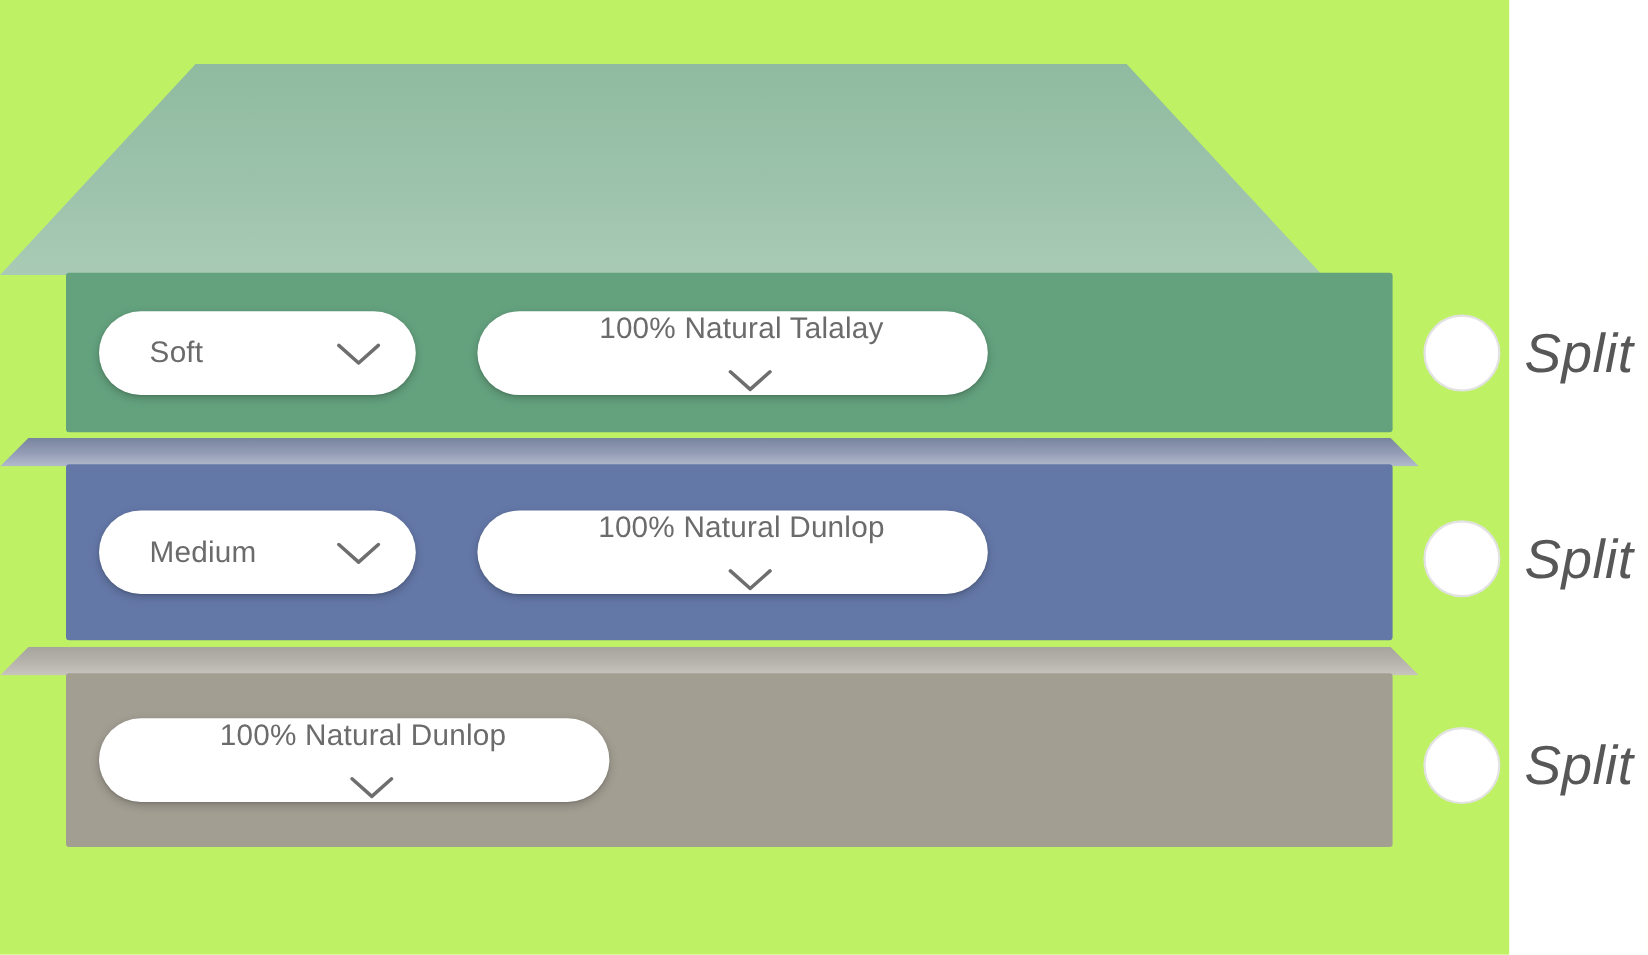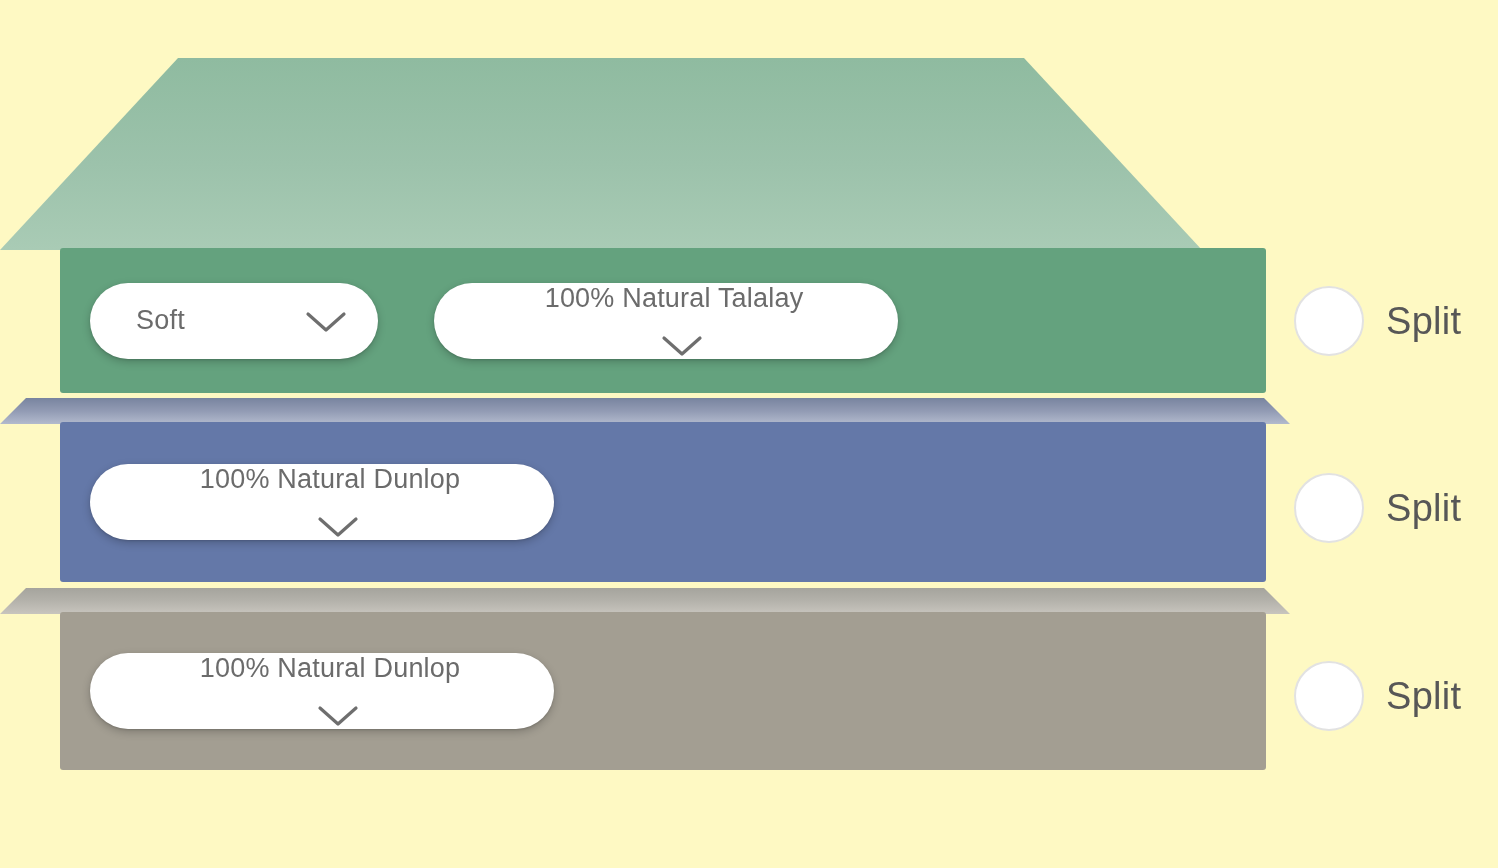--- a/index.html
+++ b/index.html
@@ -15,9 +15,9 @@
 
   #stage {
     position: relative;
-    width: 1498px;
+    width: 1372px;
     height: 868px;
-    background: #fef9c3;
+    background: #bef264;
   }
 
   

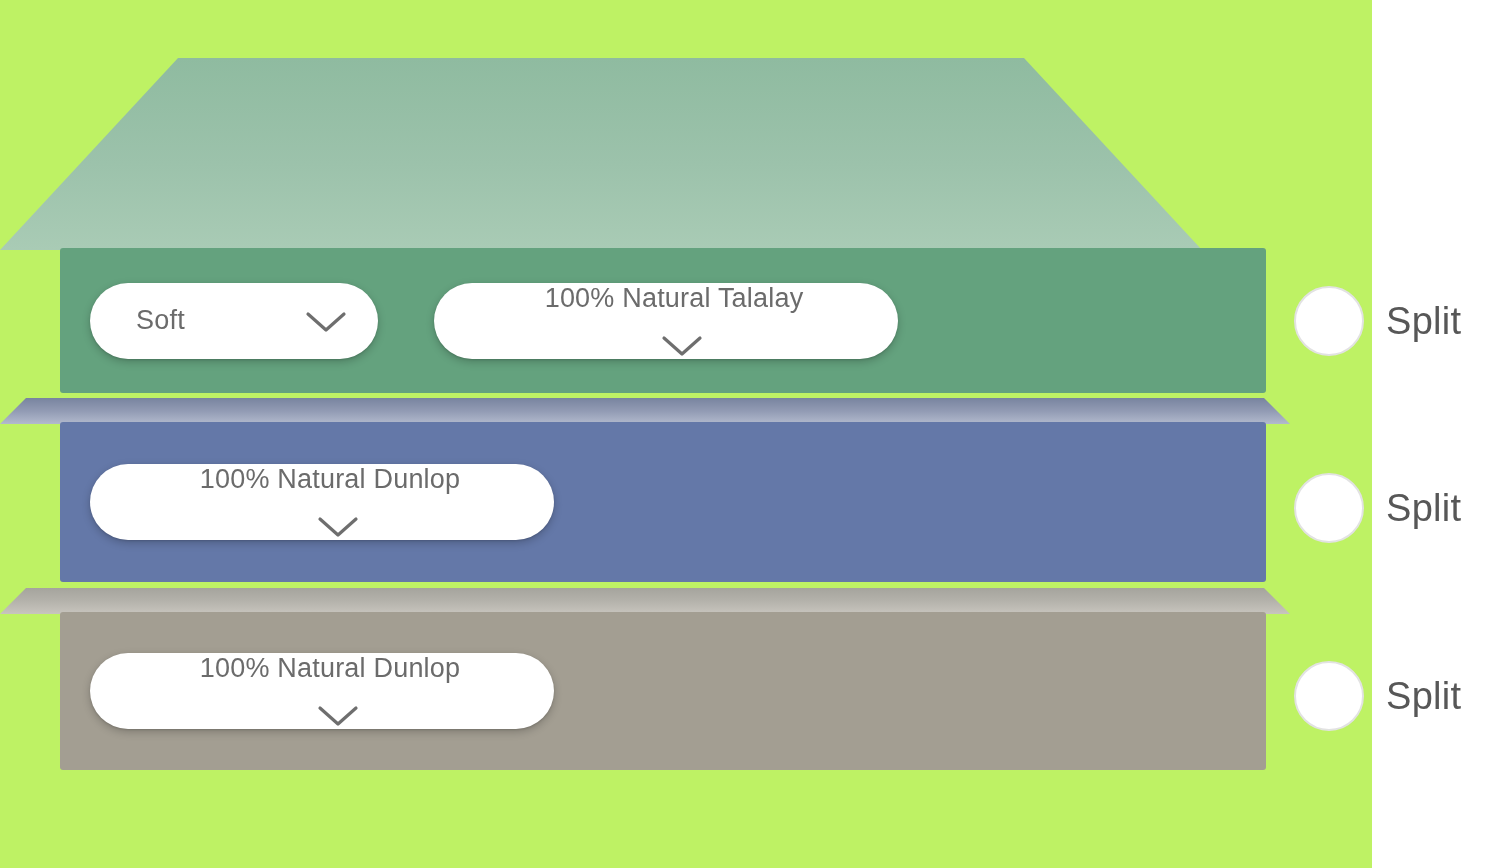--- a/index.html
+++ b/index.html
@@ -116,11 +116,12 @@
     flex: 0 0 auto;
   }
   .split-label {
-    font-size: 38px;
+    font-size: 50px;
     color: #575757;
     font-family: "Liberation Sans", sans-serif;
     letter-spacing: 0.3px;
     white-space: nowrap;
+    font-style: italic;
   }
 </style>
 </head>

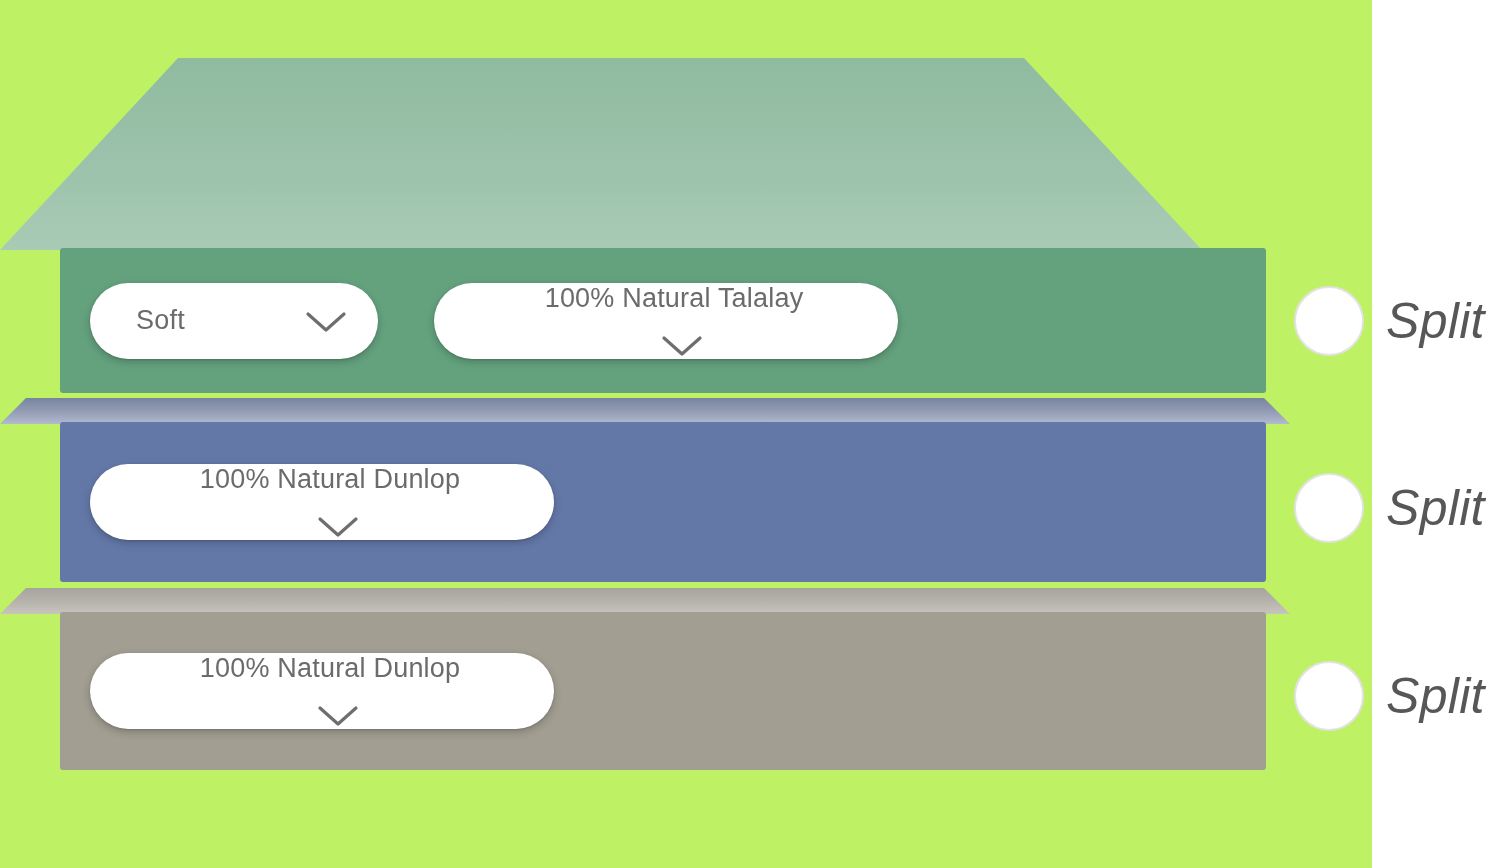--- a/index.html
+++ b/index.html
@@ -187,6 +187,14 @@
       <div class="layer-front-inner" id="front-inner-1" style="background: rgb(100, 120, 168);"></div>
       <div class="controls">
 
+        <div class="pill firmness">
+          <span class="pill-label">Medium</span>
+          <span class="chev">
+            <svg viewBox="0 0 44 28" aria-hidden="true">
+              <path d="M 4 7 L 22 23 L 40 7" fill="none" stroke="#6e6e6e" stroke-width="3.2" stroke-linecap="round" stroke-linejoin="round"></path>
+            </svg>
+          </span>
+        </div>
 
         <div class="pill material">
           <span class="pill-label">100% Natural Dunlop</span>

